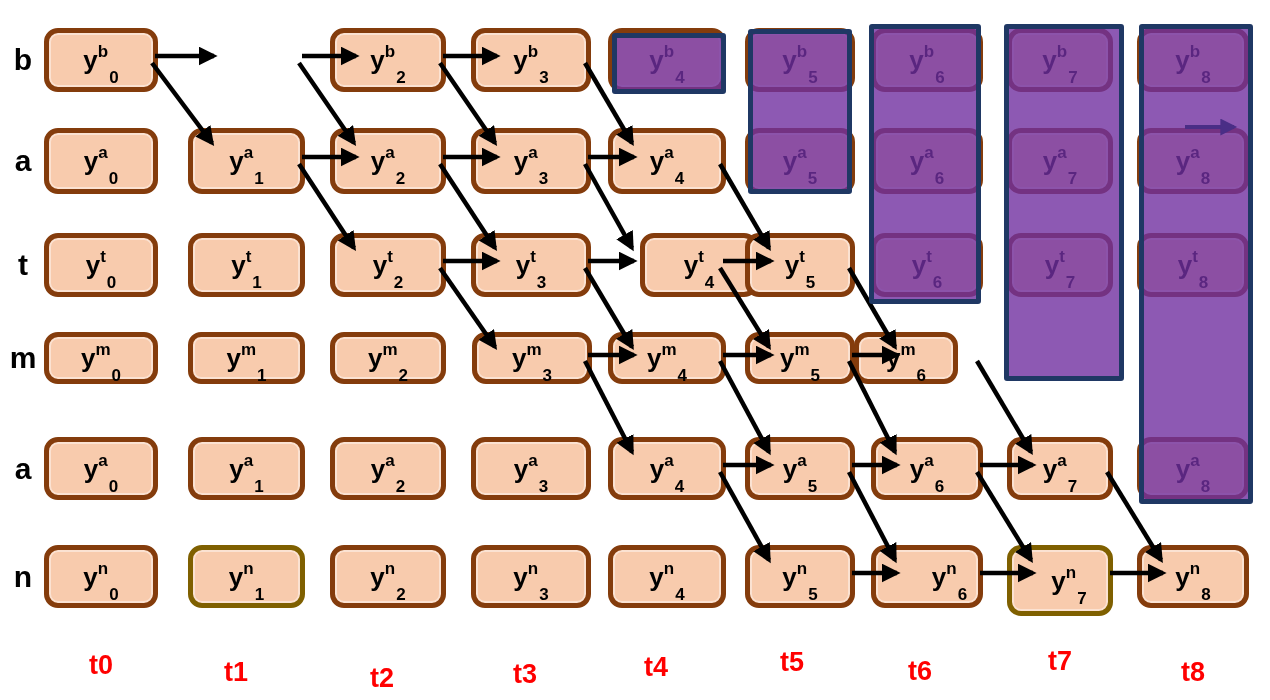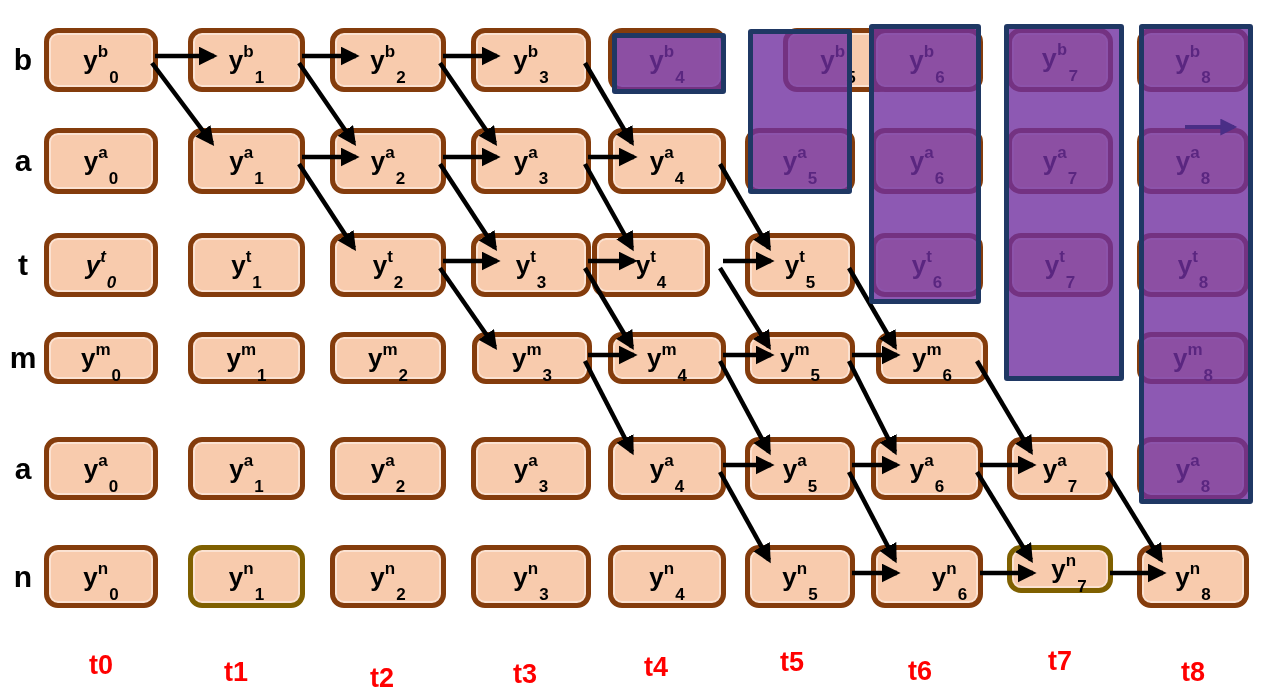--- a/index.html
+++ b/index.html
@@ -52,9 +52,6 @@
   <div class="layer" id="boxes">
       <div class="box" style="left: 44px; top: 28px; width: 114px; height: 64px;">
         <span>y<sup>b</sup><sub>0</sub></span>
-      </div>
-      <div class="box" style="left: 188px; top: 28px; width: 117px; height: 64px;">
-        <span>y<sup>b</sup><sub>1</sub></span>
       </div>
       <div class="box" style="left: 330px; top: 28px; width: 116px; height: 64px;">
         <span>y<sup>b</sup><sub>2</sub></span>

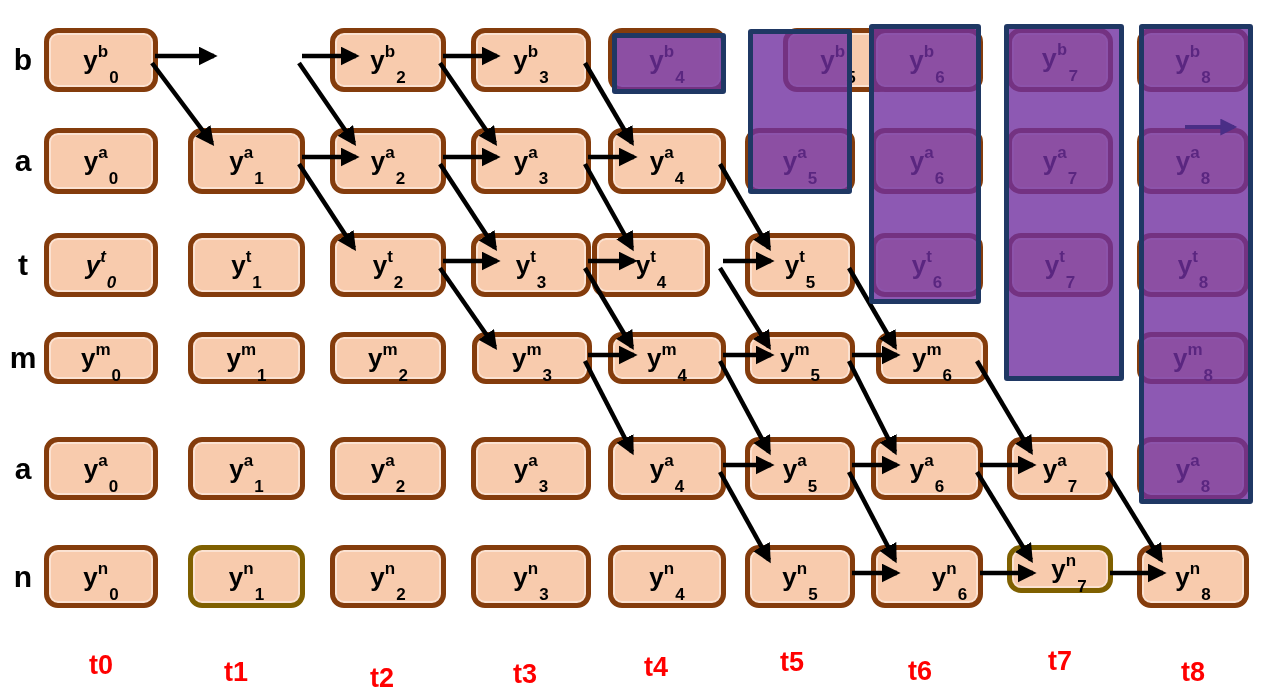--- a/index.html
+++ b/index.html
@@ -62,7 +62,7 @@
       <div class="box" style="left: 608px; top: 28px; width: 118px; height: 64px;">
         <span>y<sup>b</sup><sub>4</sub></span>
       </div>
-      <div class="box" style="left: 745px; top: 28px; width: 110px; height: 64px; margin-left: 38px;">
+      <div class="box" style="left: 745px; top: 28px; width: 110px; height: 64px;">
         <span>y<sup>b</sup><sub>5</sub></span>
       </div>
       <div class="box" style="left: 871px; top: 28px; width: 112px; height: 64px;">

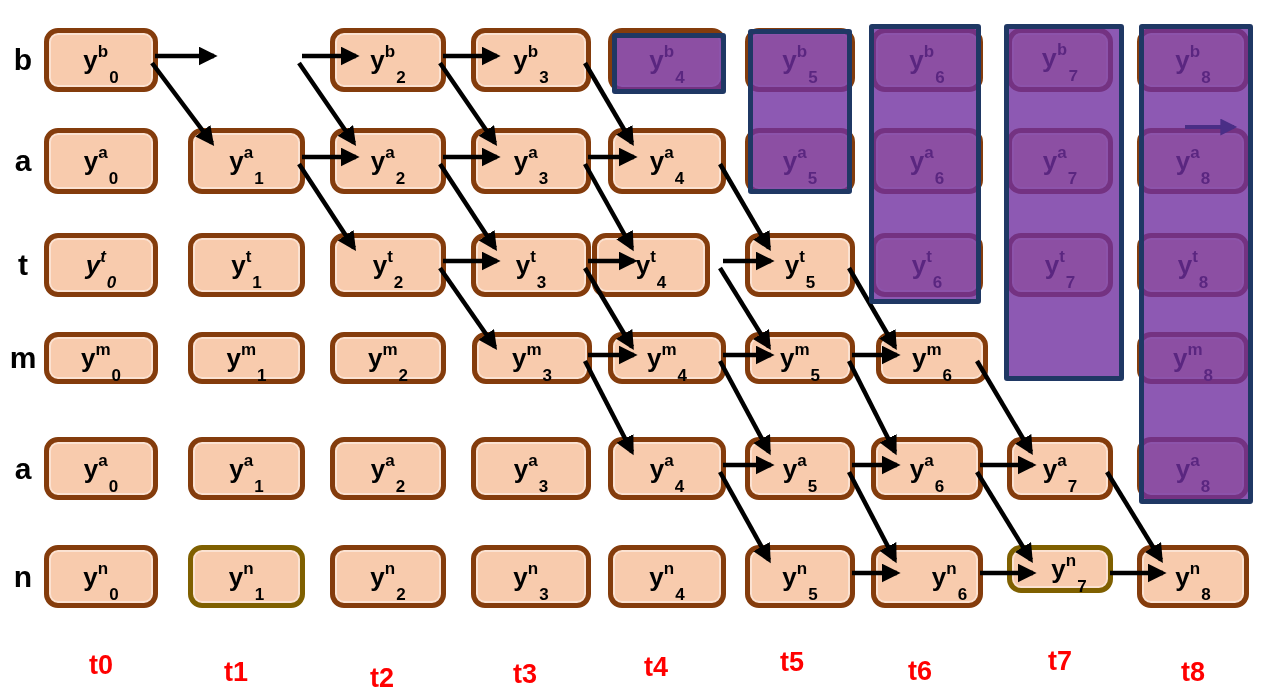--- a/index.html
+++ b/index.html
@@ -68,7 +68,7 @@
       <div class="box" style="left: 871px; top: 28px; width: 112px; height: 64px;">
         <span>y<sup>b</sup><sub>6</sub></span>
       </div>
-      <div class="box" style="left: 1007px; top: 28px; width: 106px; height: 64px; font-family: Liberation Mono, monospace;">
+      <div class="box" style="left: 1007px; top: 28px; width: 106px; height: 64px;">
         <span>y<sup>b</sup><sub>7</sub></span>
       </div>
       <div class="box" style="left: 1137px; top: 28px; width: 112px; height: 64px;">

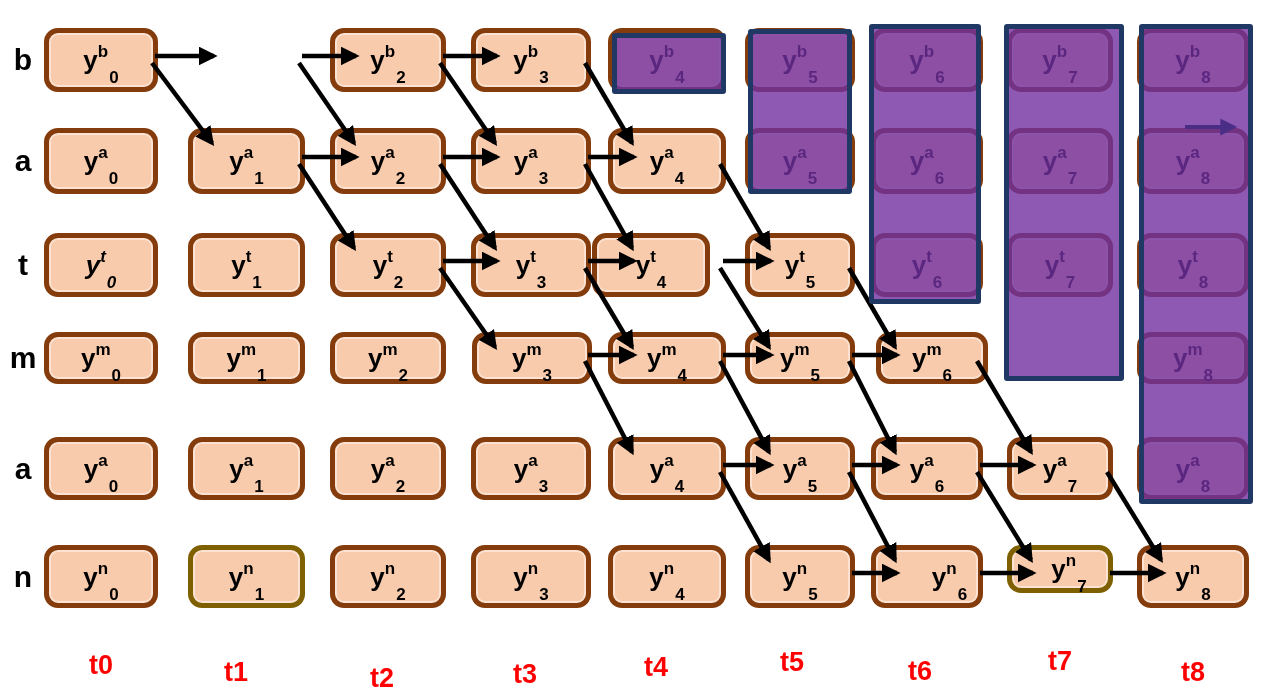--- a/index.html
+++ b/index.html
@@ -101,7 +101,7 @@
       <div class="box" style="left: 1137px; top: 128px; width: 112px; height: 66px;">
         <span>y<sup>a</sup><sub>8</sub></span>
       </div>
-      <div class="box" style="left: 44px; top: 233px; width: 114px; height: 64px; font-style: italic;">
+      <div class="box" style="left: 44px; top: 233px; width: 114px; height: 64px;">
         <span>y<sup>t</sup><sub>0</sub></span>
       </div>
       <div class="box" style="left: 188px; top: 233px; width: 117px; height: 64px;">

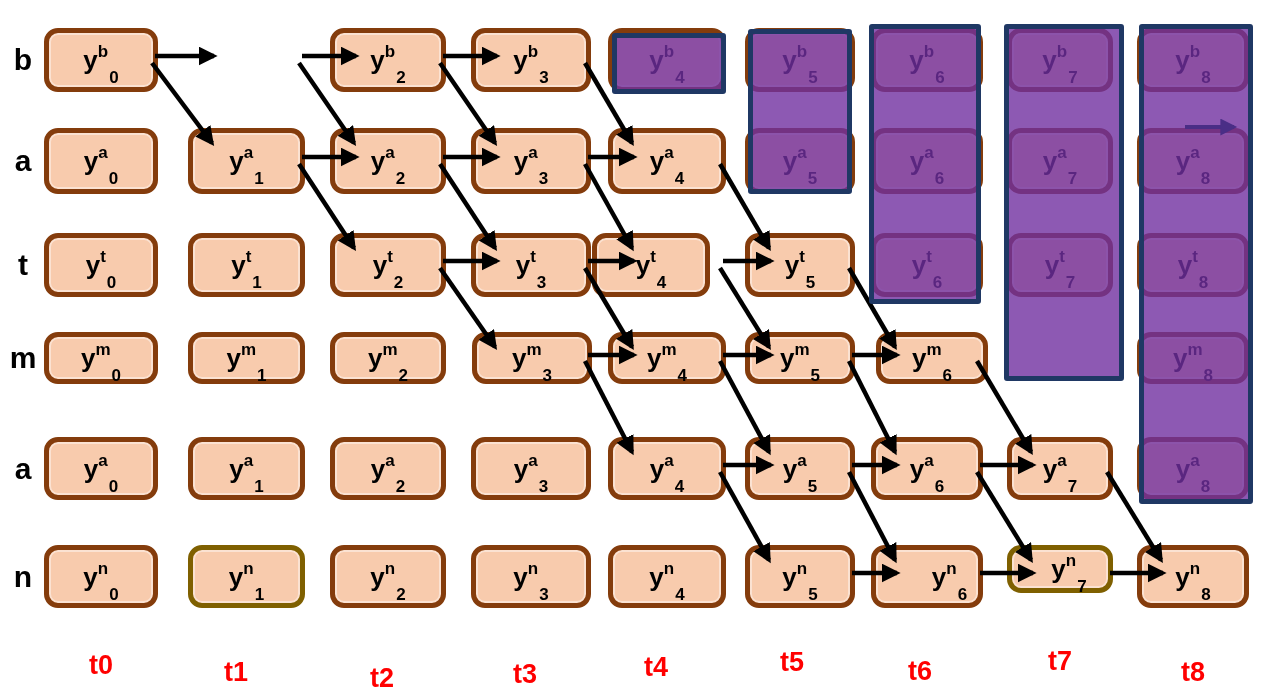--- a/index.html
+++ b/index.html
@@ -113,7 +113,7 @@
       <div class="box" style="left: 471px; top: 233px; width: 120px; height: 64px;">
         <span>y<sup>t</sup><sub>3</sub></span>
       </div>
-      <div class="box" style="left: 592px; top: 233px; width: 118px; height: 64px;">
+      <div class="box" style="left: 640px; top: 233px; width: 118px; height: 64px;">
         <span>y<sup>t</sup><sub>4</sub></span>
       </div>
       <div class="box" style="left: 745px; top: 233px; width: 110px; height: 64px;">

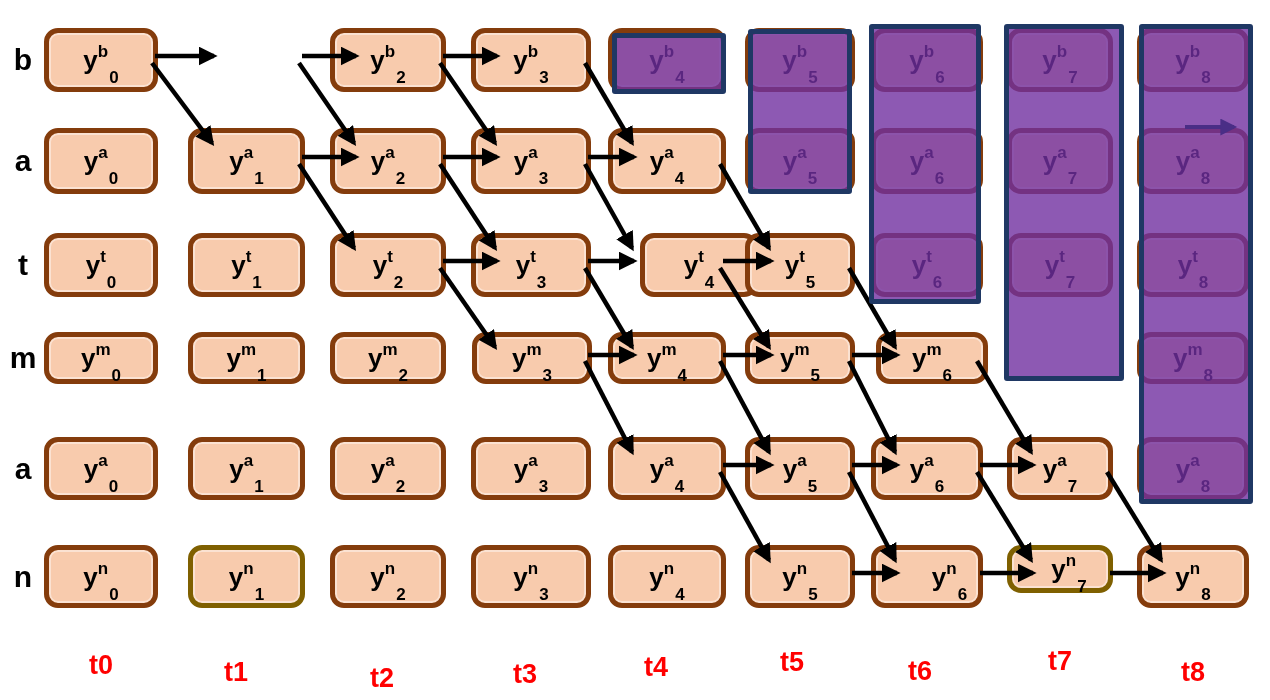--- a/index.html
+++ b/index.html
@@ -131,7 +131,7 @@
       <div class="box" style="left: 44px; top: 332px; width: 114px; height: 52px;">
         <span>y<sup>m</sup><sub>0</sub></span>
       </div>
-      <div class="box" style="left: 188px; top: 332px; width: 117px; height: 52px;">
+      <div class="box" style="left: 188px; top: 332px; width: 117px; height: 52px; border-radius: 13px;">
         <span>y<sup>m</sup><sub>1</sub></span>
       </div>
       <div class="box" style="left: 330px; top: 332px; width: 116px; height: 52px;">

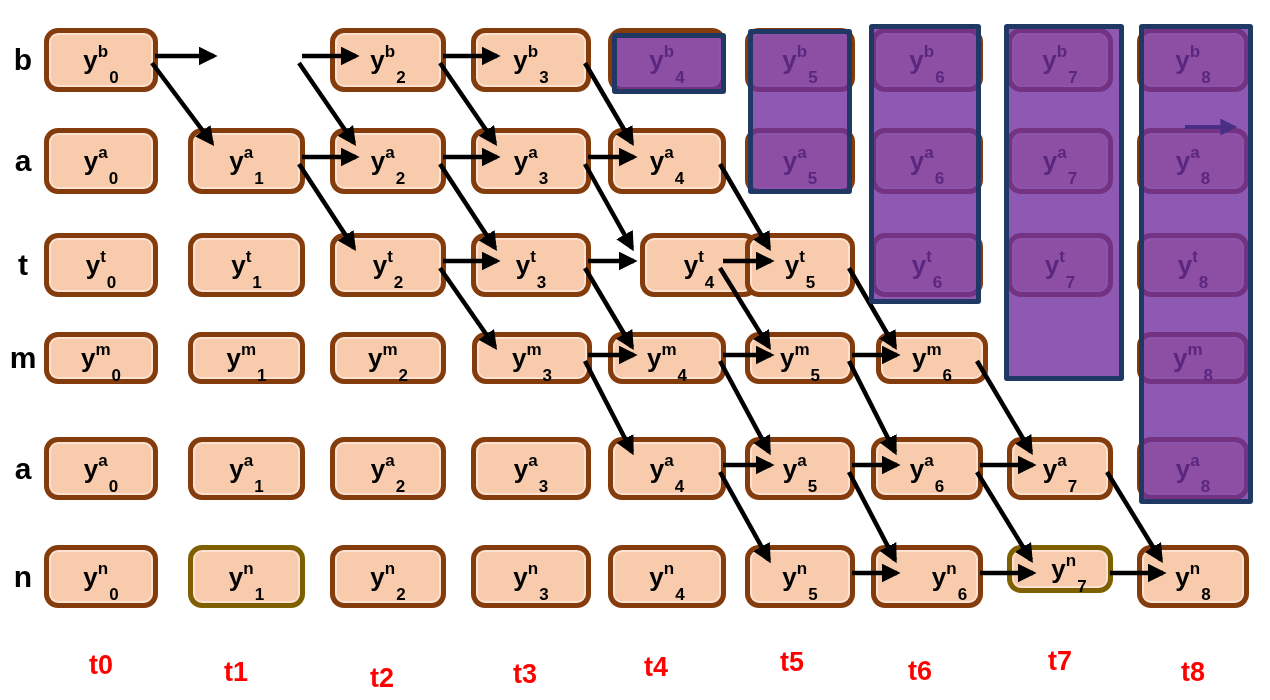--- a/index.html
+++ b/index.html
@@ -146,7 +146,7 @@
       <div class="box" style="left: 745px; top: 332px; width: 110px; height: 52px;">
         <span>y<sup>m</sup><sub>5</sub></span>
       </div>
-      <div class="box" style="left: 876px; top: 332px; width: 112px; height: 52px;">
+      <div class="box" style="left: 854px; top: 332px; width: 104px; height: 52px;">
         <span>y<sup>m</sup><sub>6</sub></span>
       </div>
       <div class="box" style="left: 1137px; top: 332px; width: 112px; height: 52px;">

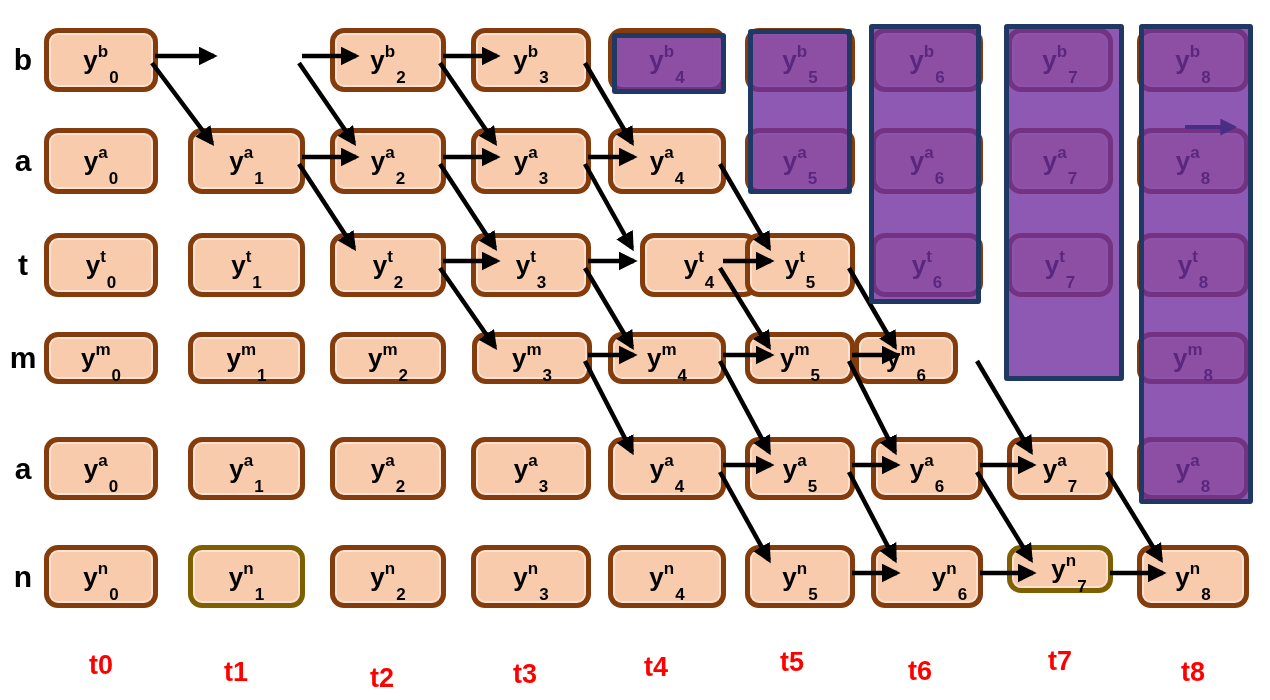--- a/index.html
+++ b/index.html
@@ -148,9 +148,6 @@
       </div>
       <div class="box" style="left: 854px; top: 332px; width: 104px; height: 52px;">
         <span>y<sup>m</sup><sub>6</sub></span>
-      </div>
-      <div class="box" style="left: 1137px; top: 332px; width: 112px; height: 52px;">
-        <span>y<sup>m</sup><sub>8</sub></span>
       </div>
       <div class="box" style="left: 44px; top: 437px; width: 114px; height: 63px;">
         <span>y<sup>a</sup><sub>0</sub></span>

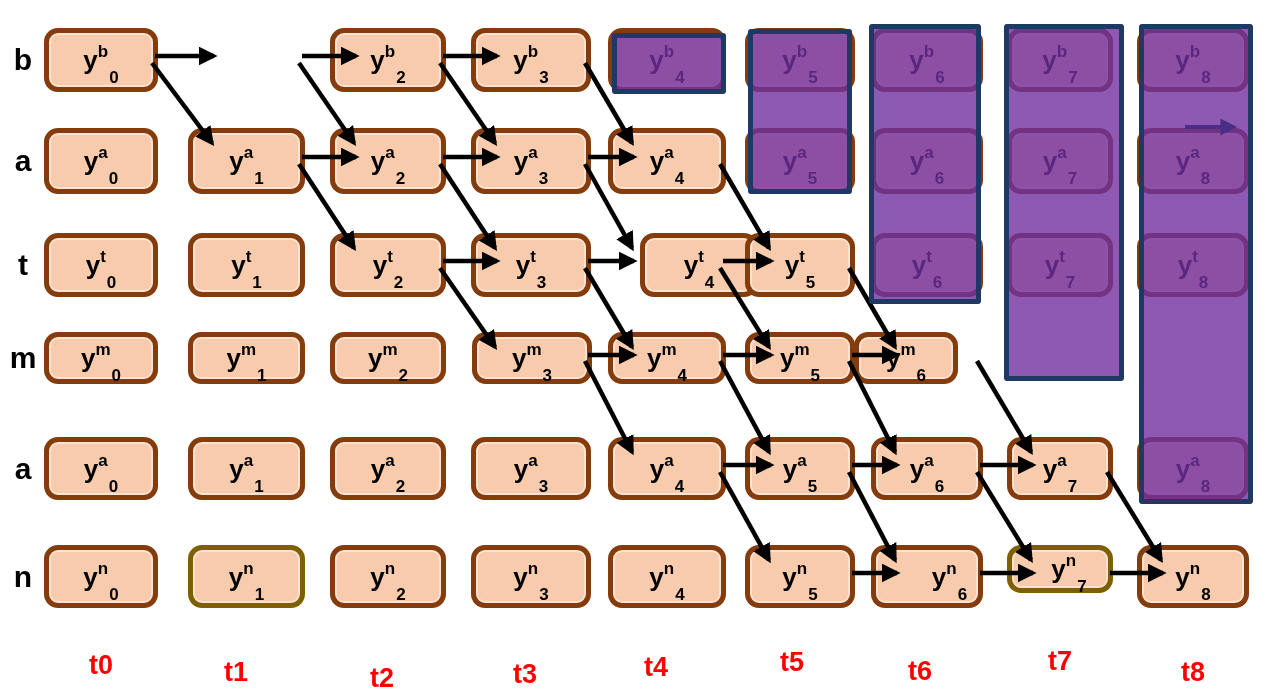--- a/index.html
+++ b/index.html
@@ -197,7 +197,7 @@
       <div class="box" style="left: 871px; top: 545px; width: 112px; height: 63px; padding-left: 45px;">
         <span>y<sup>n</sup><sub>6</sub></span>
       </div>
-      <div class="box hl" style="left: 1007px; top: 545px; width: 106px; height: 48px; padding-left: 18px;">
+      <div class="box hl" style="left: 1007px; top: 545px; width: 106px; height: 71px; padding-left: 18px;">
         <span>y<sup>n</sup><sub>7</sub></span>
       </div>
       <div class="box" style="left: 1137px; top: 545px; width: 112px; height: 63px;">

